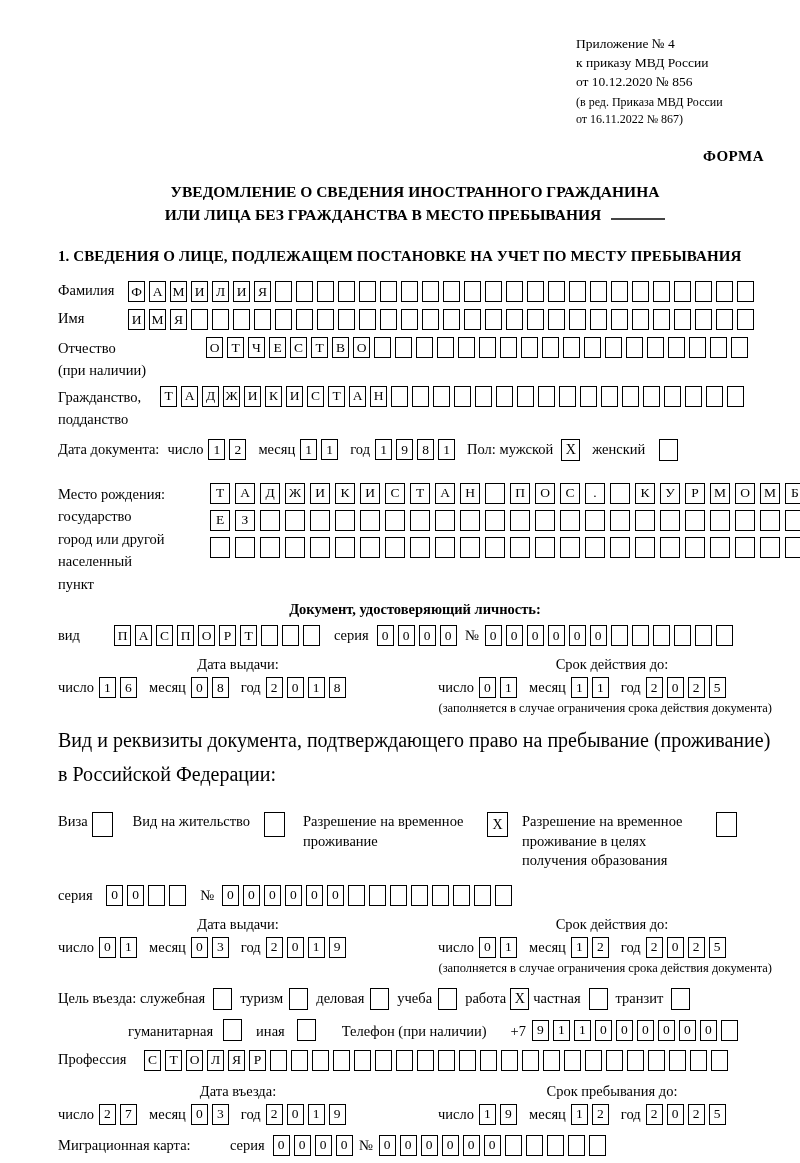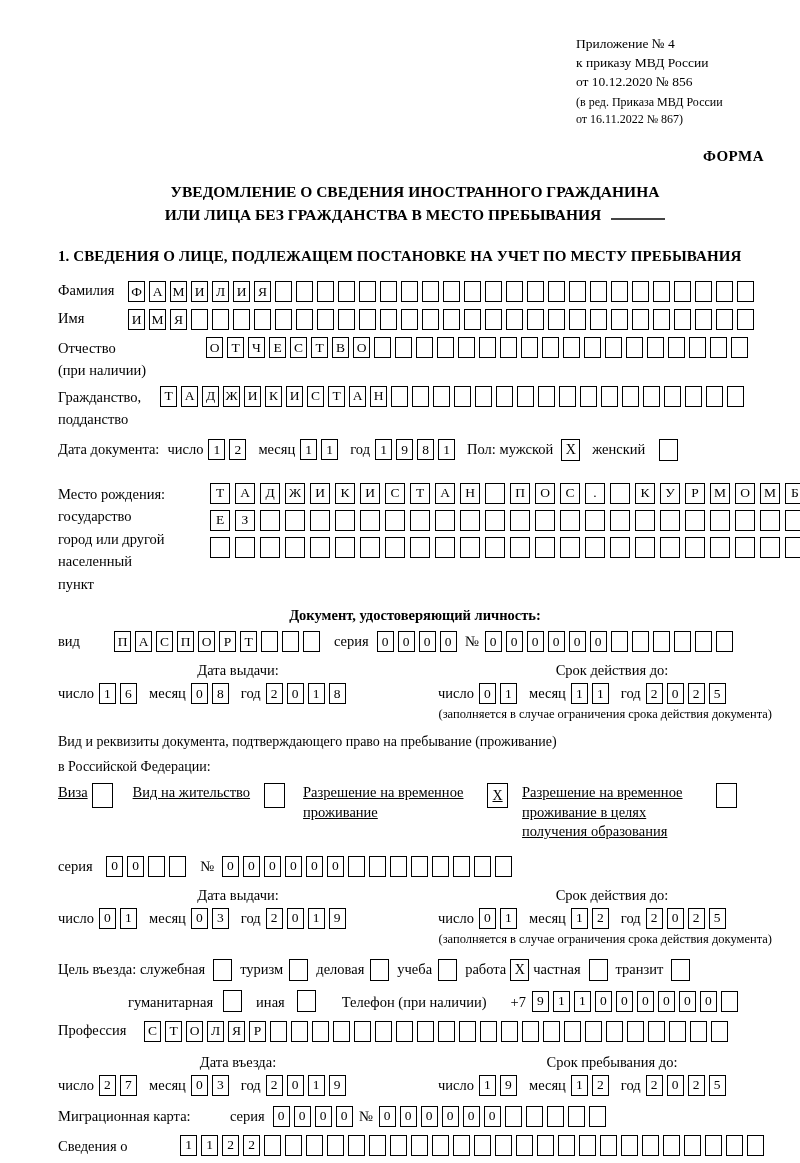--- a/index.html
+++ b/index.html
@@ -323,7 +323,7 @@
     </span>
   </div>
 
-  <div style="text-align:center;font-weight:bold;font-size:14.5px;margin-top:12px;">Документ, удостоверяющий личность:</div>
+  <div style="text-align:center;font-weight:bold;font-size:14.5px;margin-top:6px;">Документ, удостоверяющий личность:</div>
   <div class="row" style="align-items:center;">
     <span class="lbl" style="flex-basis:56px;">вид</span>
     <span class="boxes">

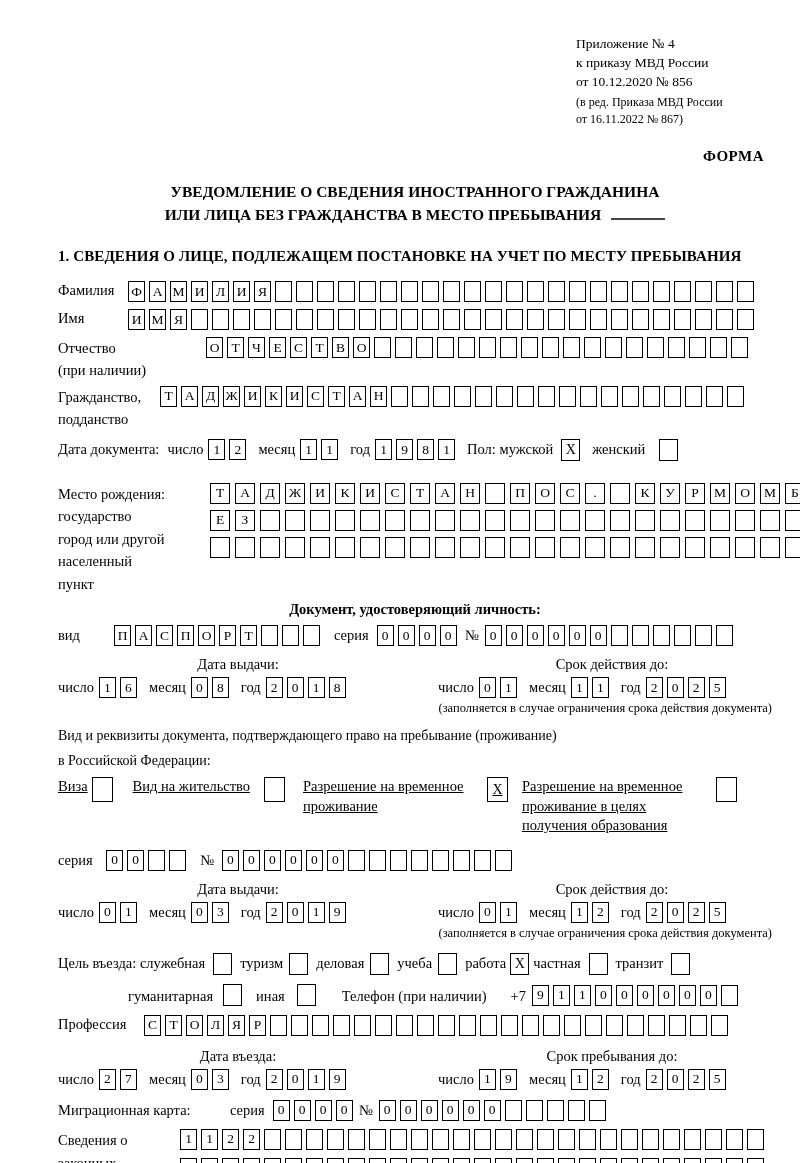--- a/index.html
+++ b/index.html
@@ -32,7 +32,7 @@
   .dhead .c1{flex:0 0 360px;text-align:center;}
   .dhead .c2{flex:1;text-align:center;}
   .note-r{font-size:12.5px;text-align:right;margin-top:3px;}
-  .plain{font-size:14px;margin-top:9px;line-height:1.5;}
+  .plain{font-size:20px;margin-top:9px;line-height:1.5;}
   .optlbl{font-size:14.5px;text-align:left;white-space:pre-line;line-height:1.35;}
   .gap8{width:8px;flex:0 0 auto;}
 </style>

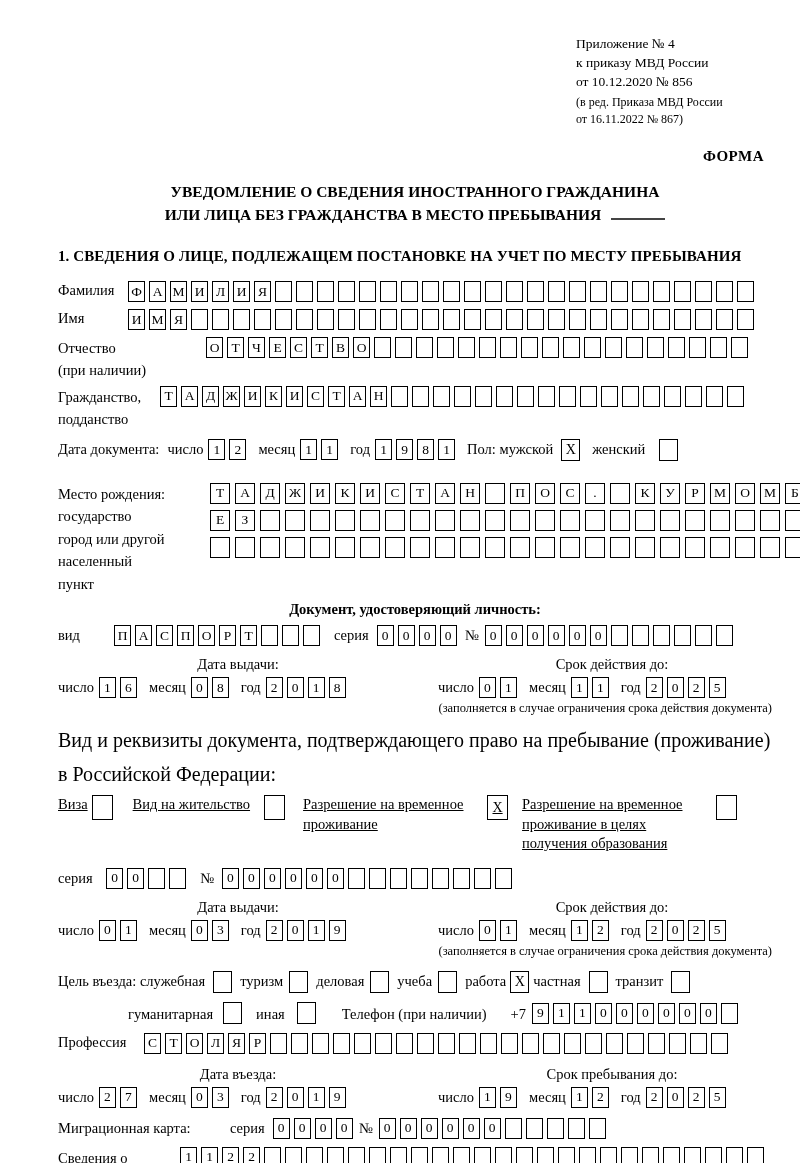--- a/index.html
+++ b/index.html
@@ -409,7 +409,7 @@
 
   <div class="plain">Вид и реквизиты документа, подтверждающего право на пребывание (проживание)</div>
   <div class="plain" style="margin-top:4px;">в Российской Федерации:</div>
-  <div class="row" style="margin-top:6px;text-decoration:underline;">
+  <div class="row" style="margin-top:23px;">
     <span class="lbl">Виза</span>
     <span class="cb" style="margin-left:4px;"></span>
     <span class="gap8" style="width:20px;"></span>

